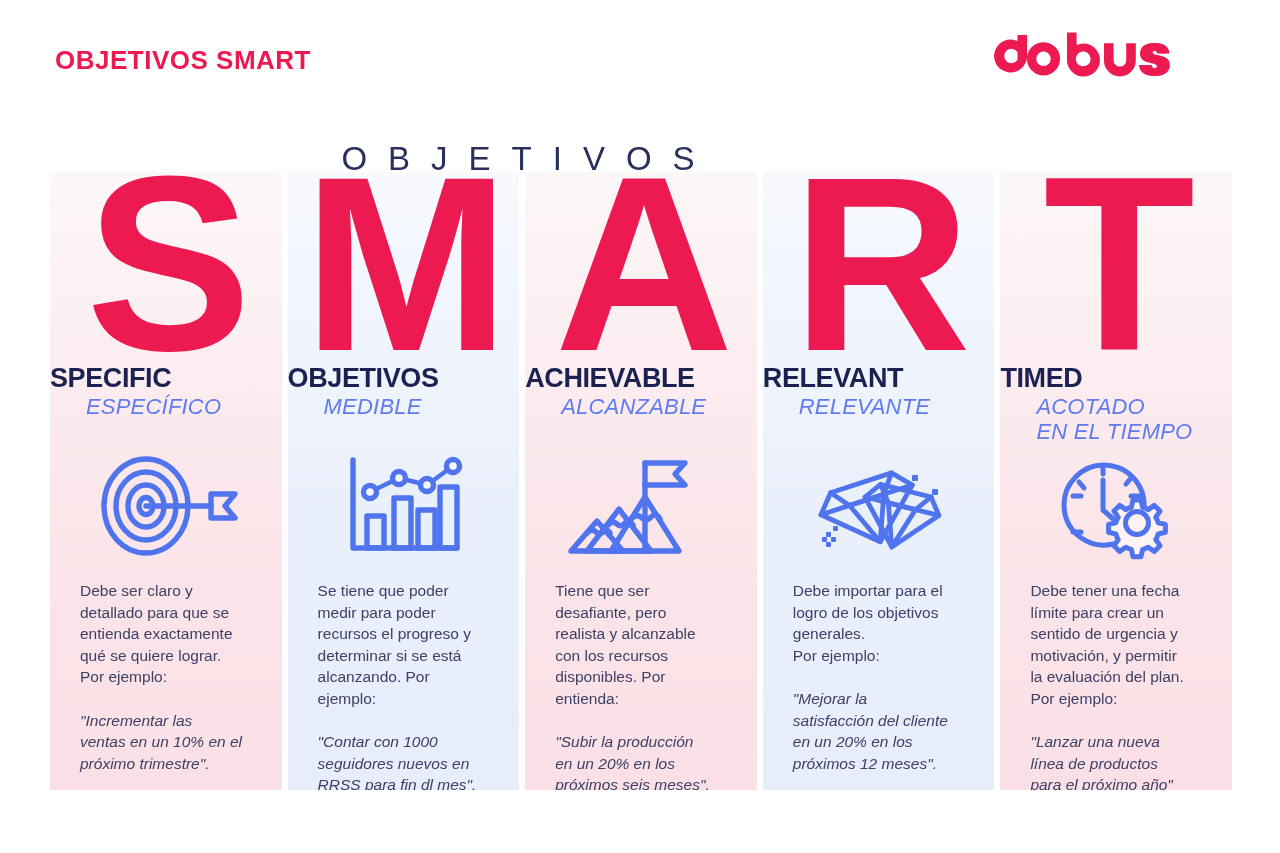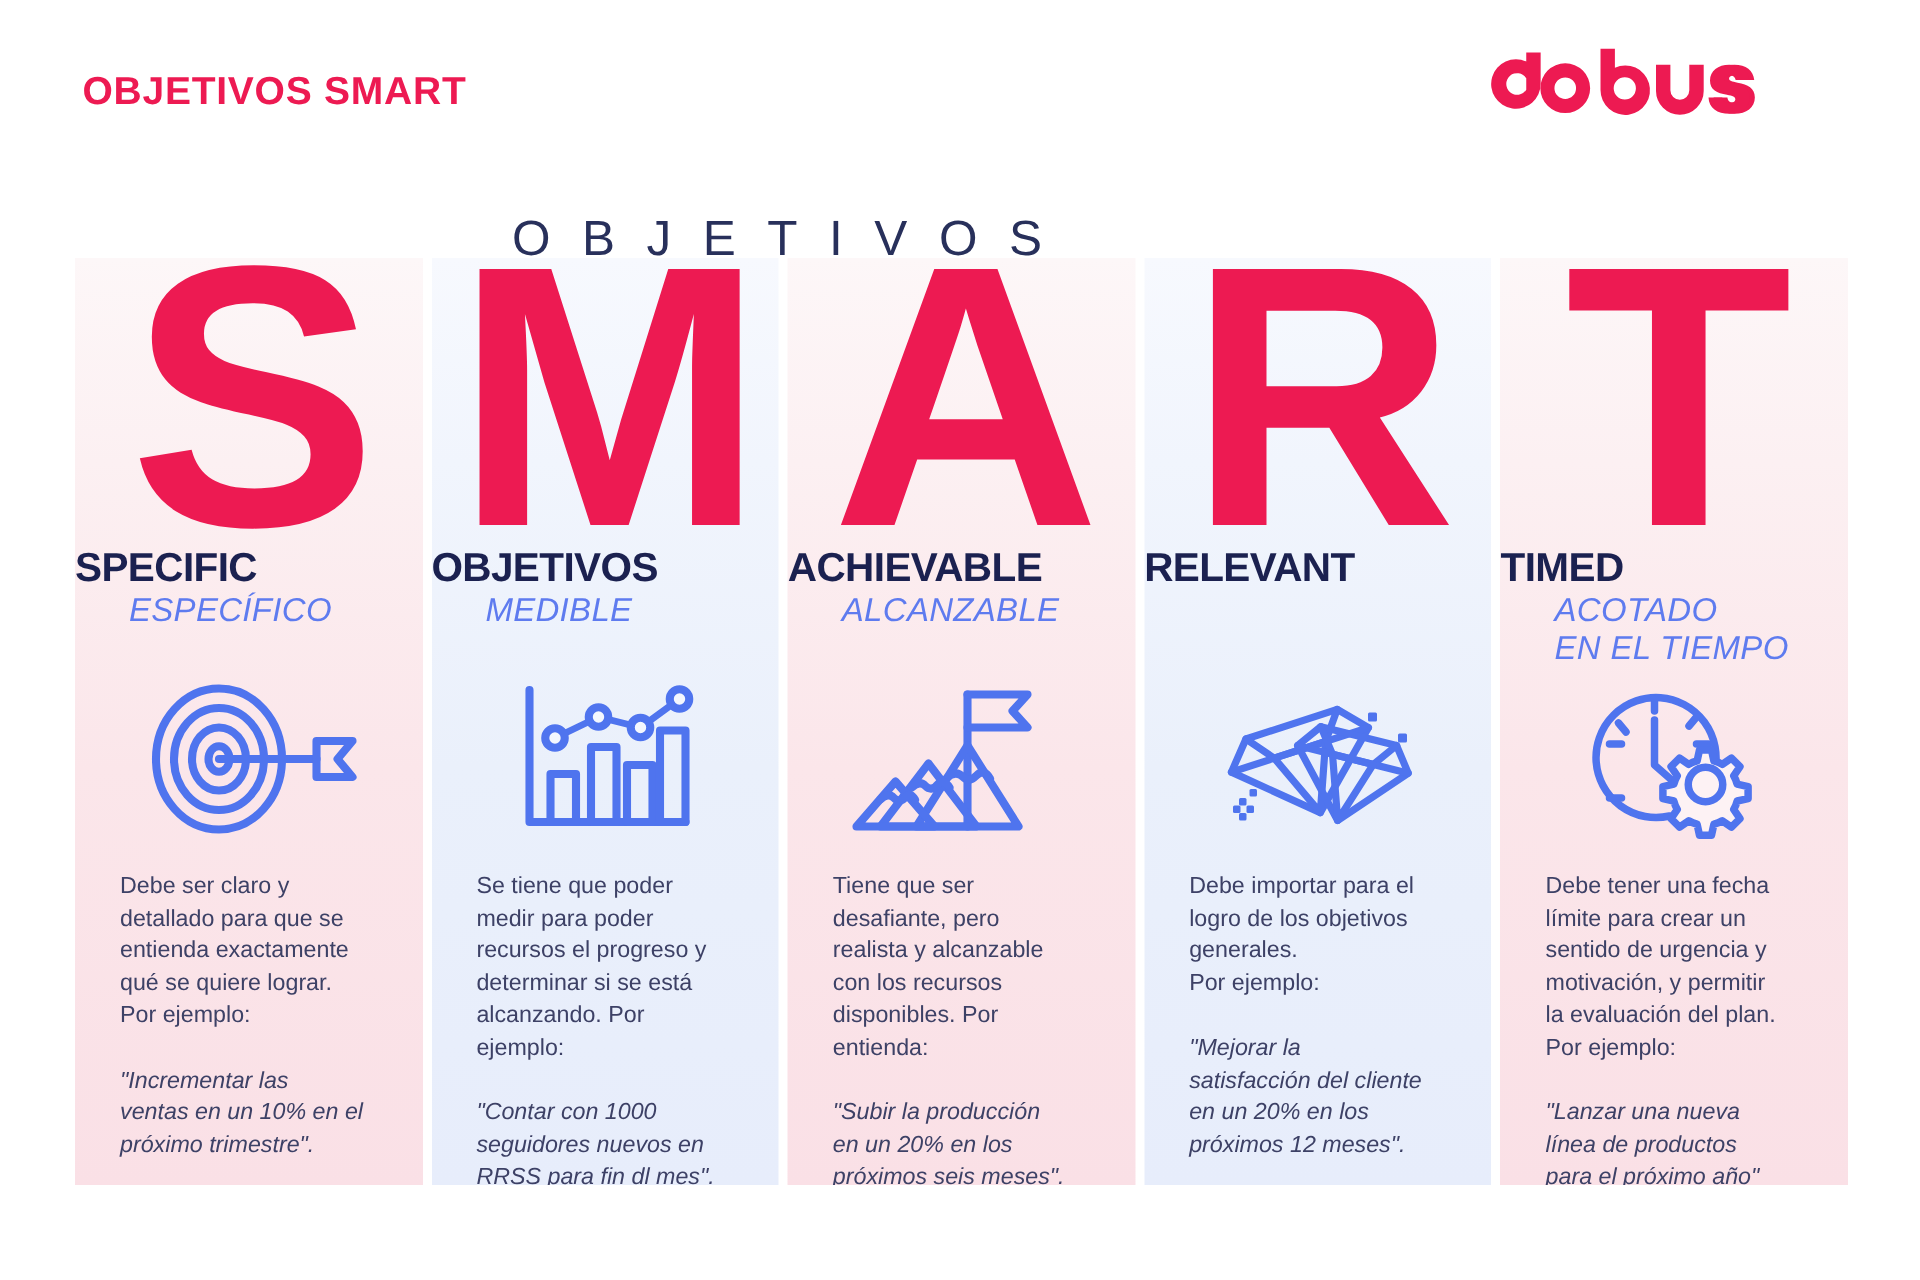--- a/index.html
+++ b/index.html
@@ -280,6 +280,7 @@
     <div class="big-letter">R</div>
     <div class="titles">
       <div class="title-en">RELEVANT</div>
+      <div class="title-es">RELEVANTE</div>
     </div>
     <div class="icon-box">
       <svg width="150" height="108" viewBox="0 0 150 108" fill="none" stroke="#4F74EE" stroke-width="4.8" stroke-linecap="round" stroke-linejoin="round">

